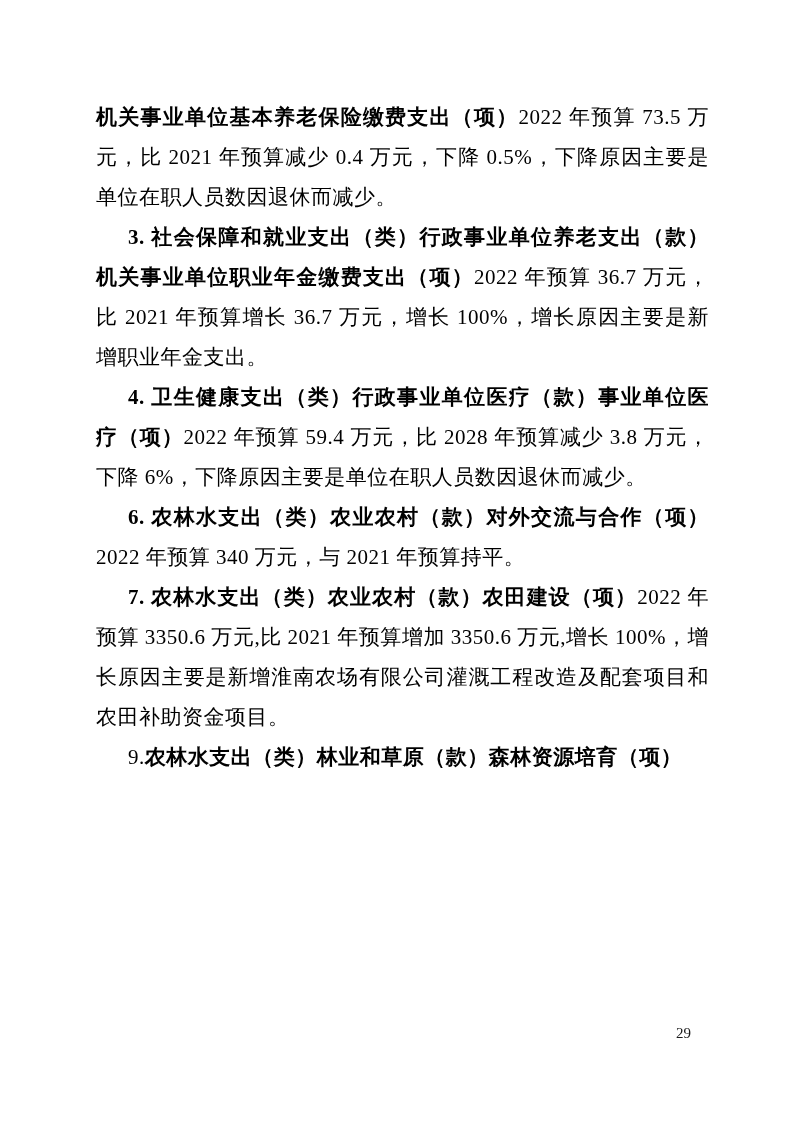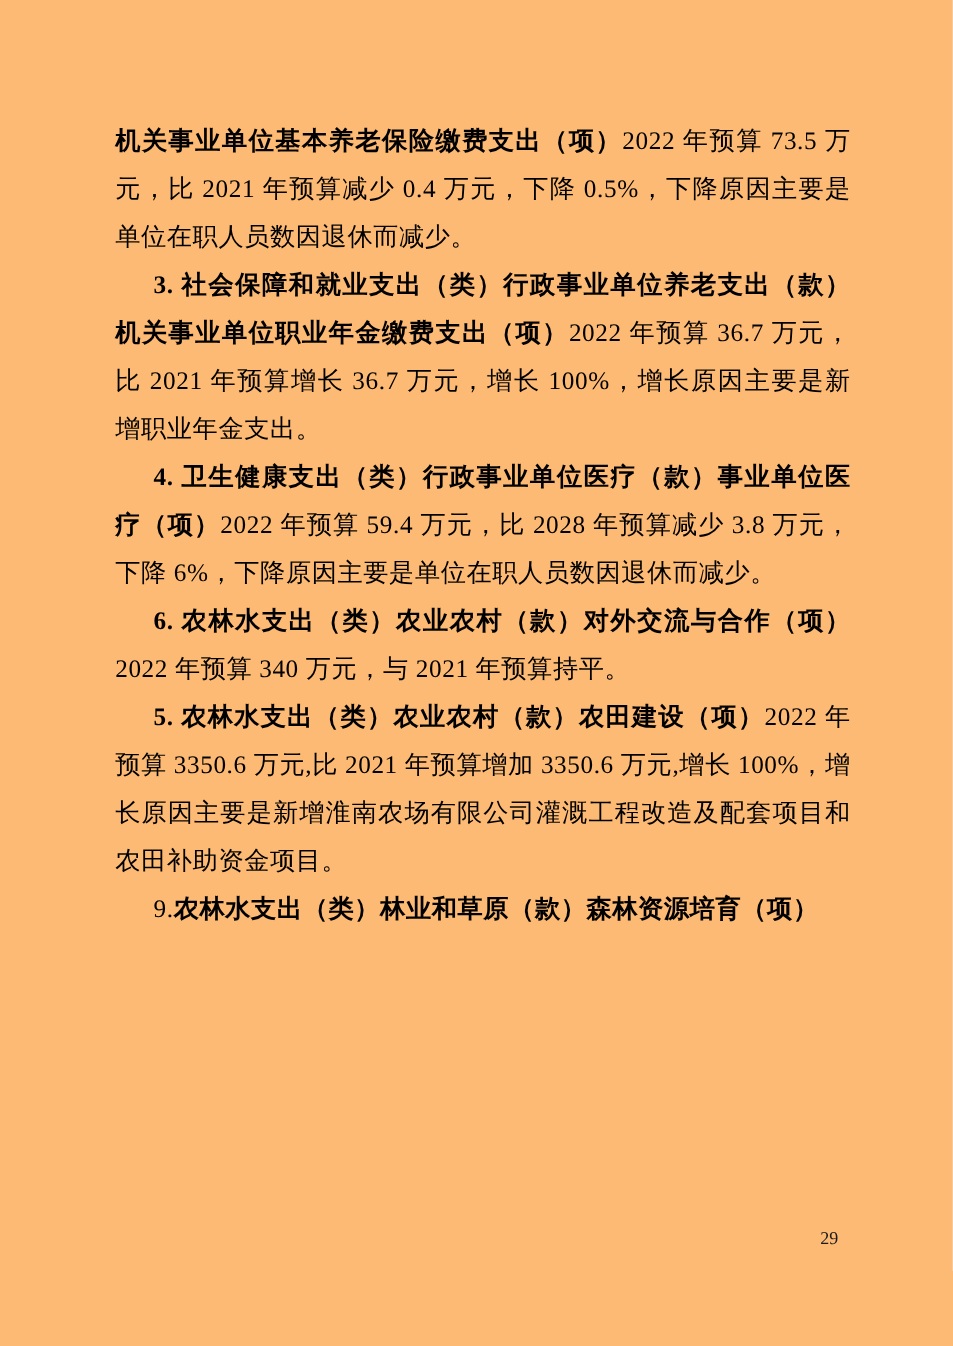--- a/index.html
+++ b/index.html
@@ -12,7 +12,7 @@
     width: 794px;
     height: 1122px;
     margin: 0 auto;
-    background: #fdba74;
+    background: #ffffff;
     overflow: hidden;
     color: #000000;
     font-family: "Liberation Serif", "DejaVu Serif", serif;

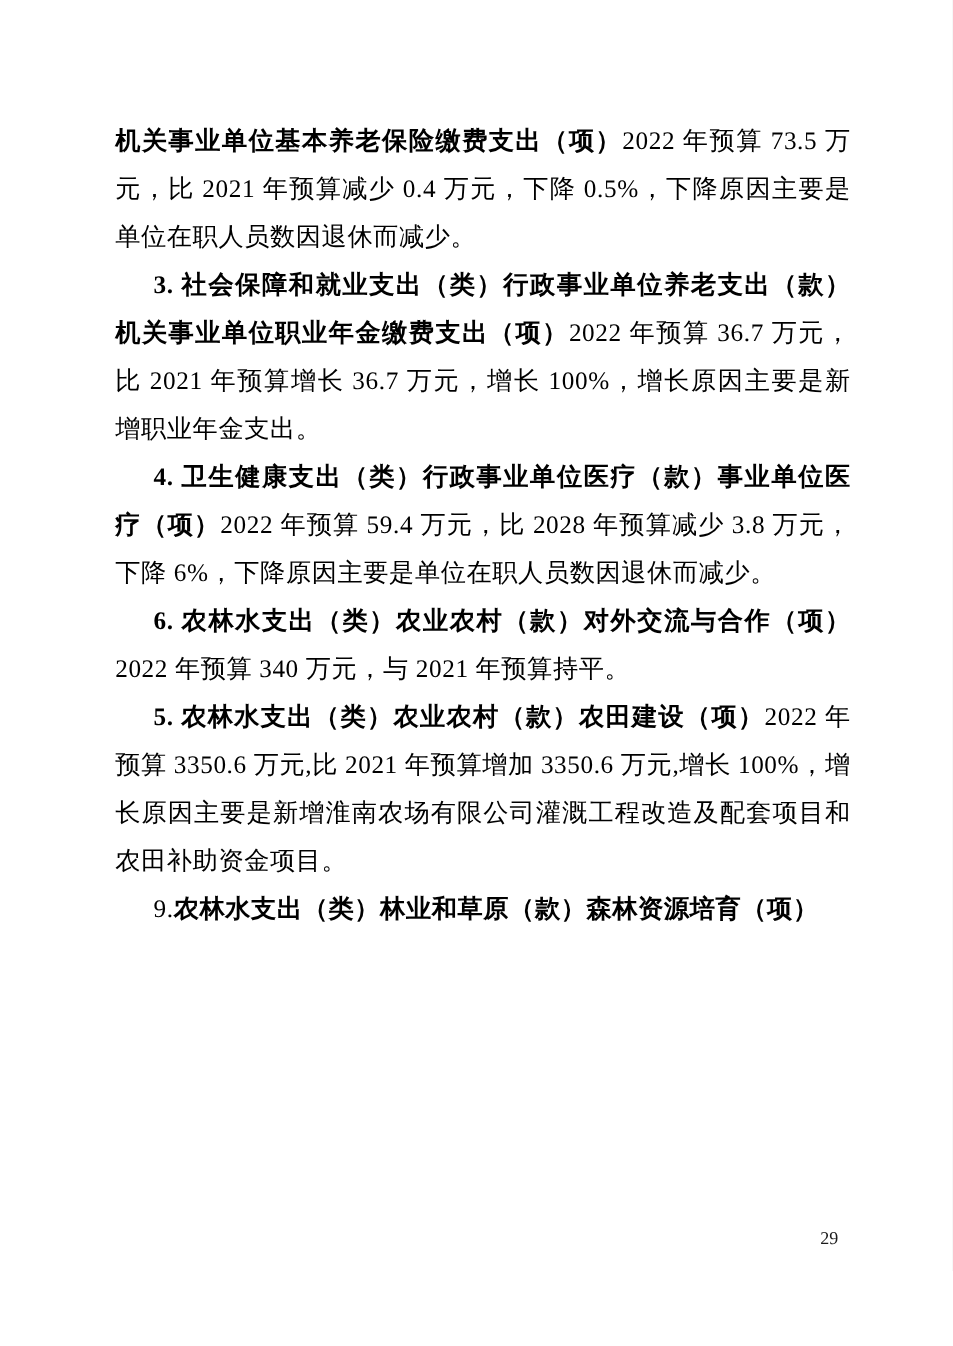--- a/index.html
+++ b/index.html
@@ -66,7 +66,7 @@
 
     <p class="para indent"><span></span><span class="head">6. 农林水支出（类）农业农村（款）对外交流与合作（项）</span><span>2022 年预算 340 万元，与 2021 年预算持平。</span></p>
 
-    <p class="para indent"><span></span><span class="head">5. 农林水支出（类）农业农村（款）农田建设（项）</span><span>2022 年预算 3350.6 万元,比 2021 年预算增加 3350.6 万元,增长 100%，增长原因主要是新增淮南农场有限公司灌溉工程改造及配套项目和农田补助资金项目。</span></p>
+    <p class="para indent"><span></span><span class="head">7. 农林水支出（类）农业农村（款）农田建设（项）</span><span>2022 年预算 3350.6 万元,比 2021 年预算增加 3350.6 万元,增长 100%，增长原因主要是新增淮南农场有限公司灌溉工程改造及配套项目和农田补助资金项目。</span></p>
 
 
     <p class="para indent"><span>9.</span><span class="head">农林水支出（类）林业和草原（款）森林资源培育（项）</span><span></span></p>

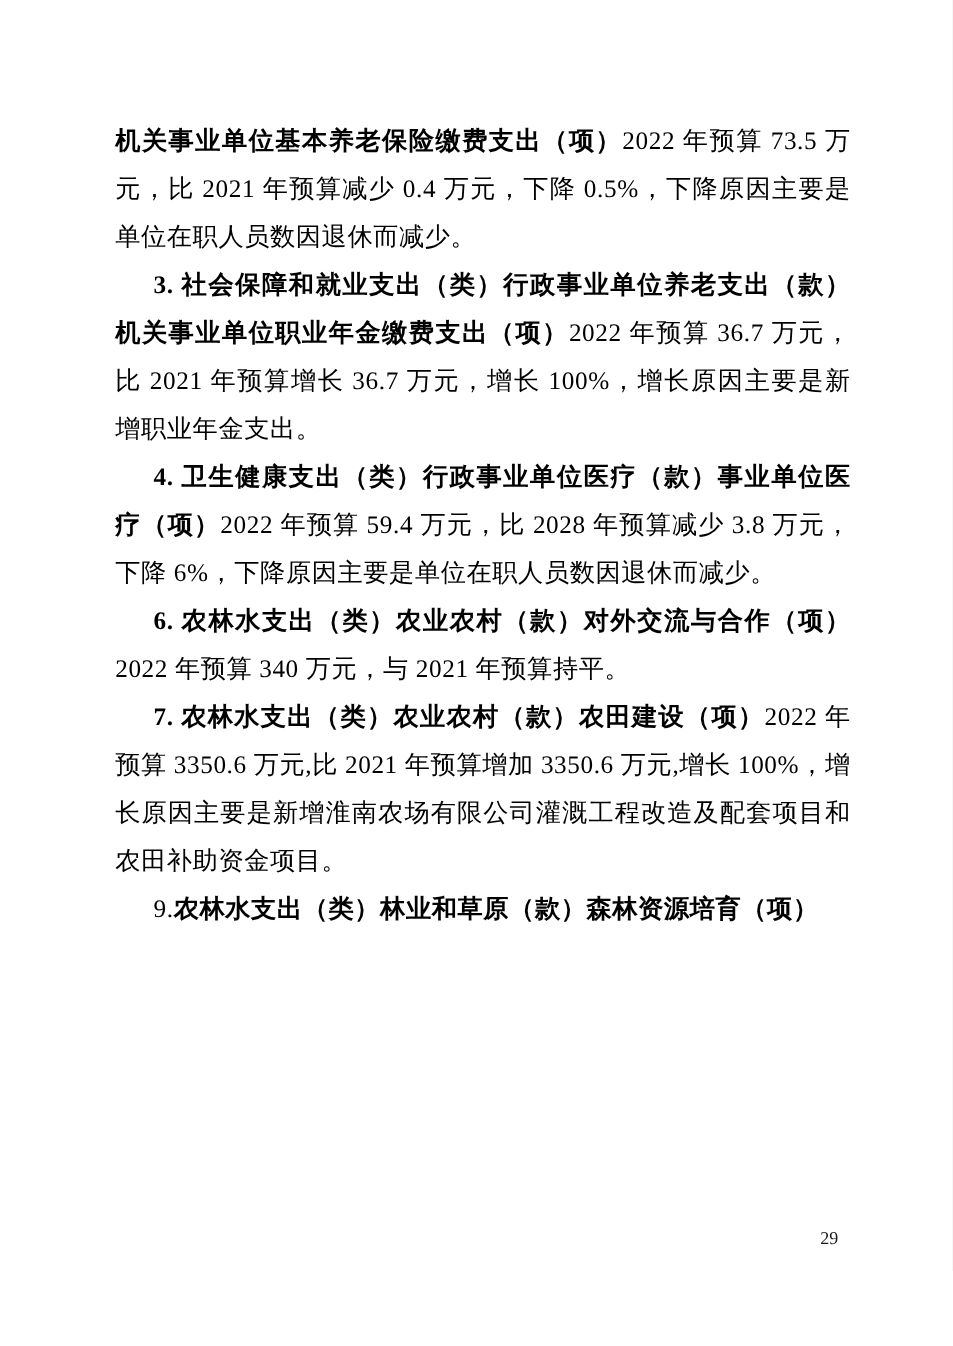--- a/index.html
+++ b/index.html
@@ -46,7 +46,7 @@
     width: 30px;
     font-size: 15px;
     line-height: 22px;
-    text-align: center;
+    text-align: left;
     font-family: "Liberation Serif", "DejaVu Serif", serif;
     color: #1a1a1a;
   }

